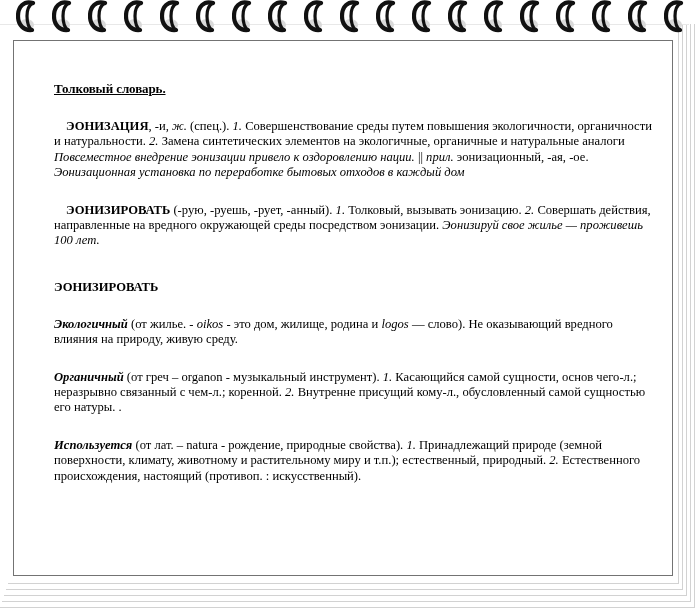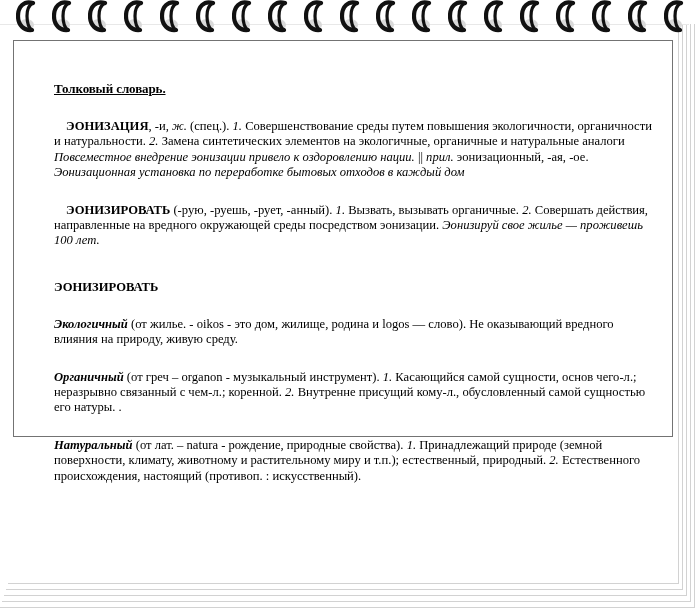--- a/index.html
+++ b/index.html
@@ -77,7 +77,7 @@
     left: 13px;
     top: 40px;
     width: 660px;
-    height: 397px;
+    height: 536px;
     background: #ffffff;
     border: 1px solid #737373;
     box-sizing: border-box;

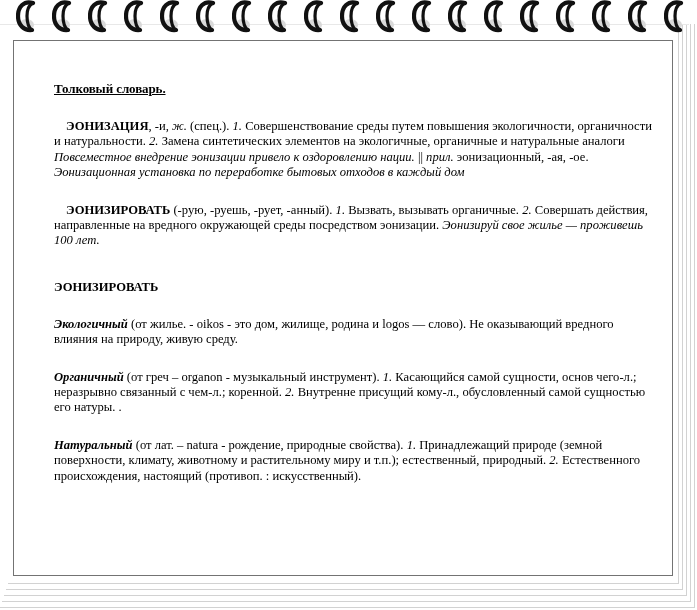--- a/index.html
+++ b/index.html
@@ -292,7 +292,7 @@
       <div class="gap-lg"></div>
 
       <p class="entry">
-        <span class="hw">ЭОНИЗИРОВАТЬ</span><span> (-рую, -руешь, -рует, -анный). </span><span class="num">1.</span><span> Вызвать, вызывать органичные. </span><span class="num">2.</span><span> Совершать действия, направленные на вредного окружающей среды посредством эонизации. </span><span class="it">Эонизируй свое жилье — проживешь 100 лет.</span>
+        <span class="hw">ЭОНИЗИРОВАТЬ</span><span> (-рую, -руешь, -рует, -анный). </span><span class="num">1.</span><span> Толковый, вызывать эонизацию. </span><span class="num">2.</span><span> Совершать действия, направленные на вредного окружающей среды посредством эонизации. </span><span class="it">Эонизируй свое жилье — проживешь 100 лет.</span>
       </p>
 
       <div class="gap-md"></div>

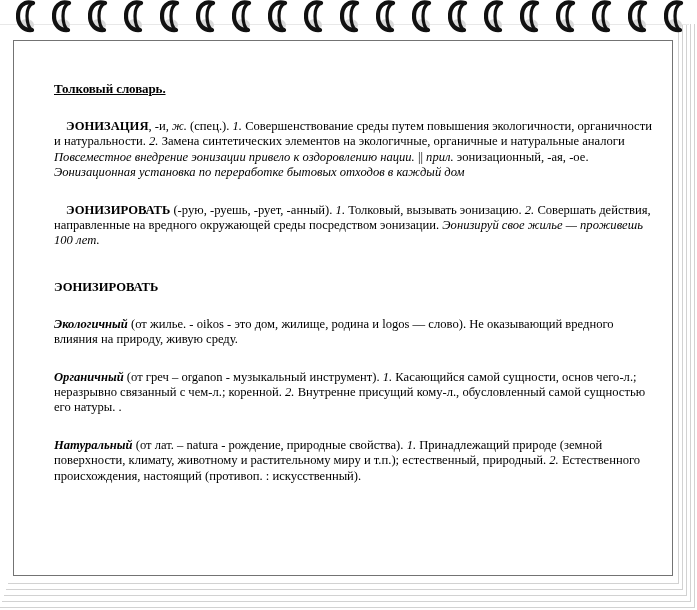--- a/index.html
+++ b/index.html
@@ -114,7 +114,7 @@
   .it { font-style: italic; }           
   .bi { font-weight: bold; font-style: italic; } 
   .num { font-style: italic; }          
-  .lat { }          
+  .lat { font-style: italic; }          
 
   .etym-word {
     font-size: 12.6px;

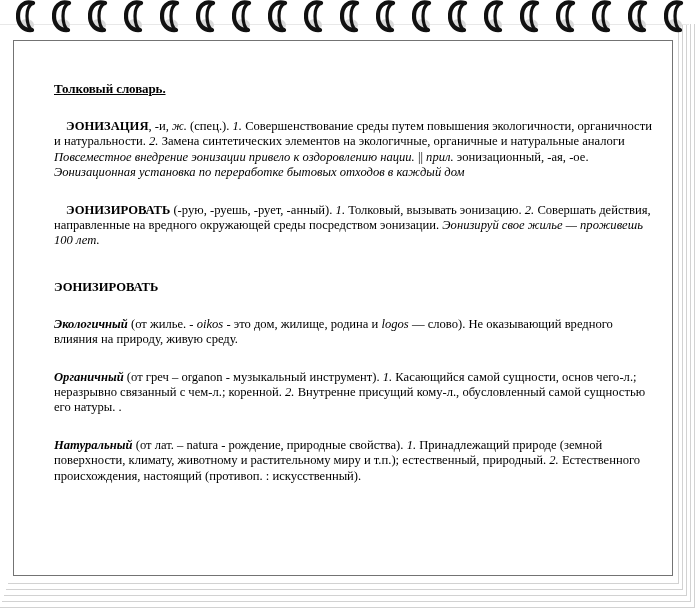--- a/index.html
+++ b/index.html
@@ -317,7 +317,7 @@
       <div class="gap-lg"></div>
 
       <p class="entry">
-        <span class="bi">Натуральный</span><span> (от лат. – natura - рождение, природные свойства). </span><span class="num">1.</span><span> Принадлежащий природе (земной поверхности, климату, животному и растительному миру и т.п.); естественный, природный. </span><span class="num">2.</span><span> Естественного происхождения, настоящий (противоп. : искусственный).</span>
+        <span class="bi">Используется</span><span> (от лат. – natura - рождение, природные свойства). </span><span class="num">1.</span><span> Принадлежащий природе (земной поверхности, климату, животному и растительному миру и т.п.); естественный, природный. </span><span class="num">2.</span><span> Естественного происхождения, настоящий (противоп. : искусственный).</span>
       </p>
 
       <div class="gap-lg"></div>

